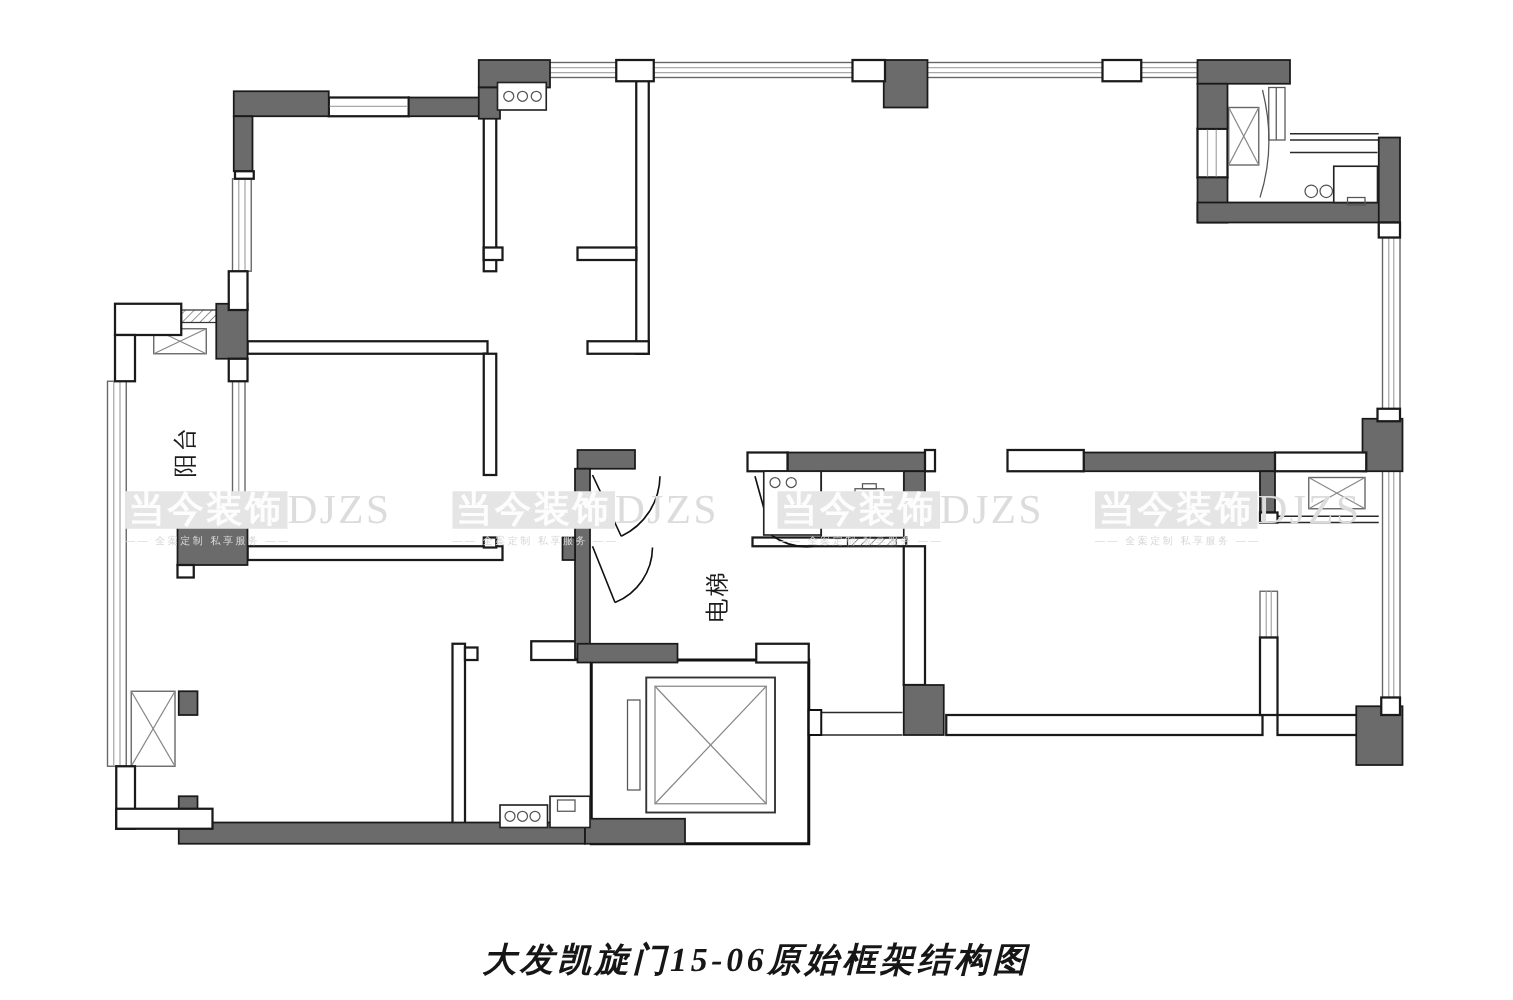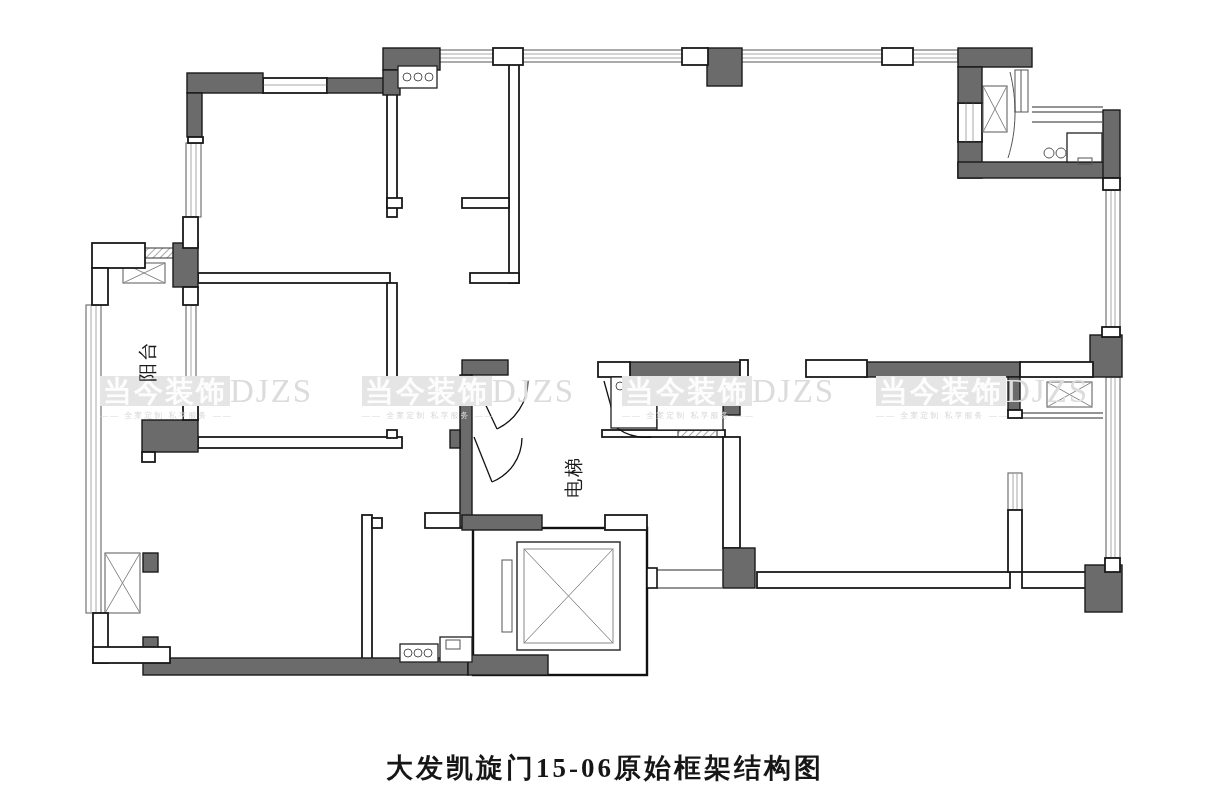--- a/index.html
+++ b/index.html
@@ -20,7 +20,7 @@
   .hatchbox{fill:url(#hatchp);stroke:#333;stroke-width:1;}
 
   
-  .wm{position:absolute;width:236px;height:48px;pointer-events:none;}
+  .wm{position:absolute;width:236px;height:48px;pointer-events:none;margin-top:17px;}
   .wm-box{display:inline-block;background:var(--watermark_grey,#e5e5e5);color:#fdfdfd;
           font-weight:bold;font-size:29px;line-height:30px;letter-spacing:2px;padding:0 3px;}
   .wm-djzs{display:inline-block;color:#dcdcdc;font-family:"Liberation Serif","DejaVu Serif",serif;

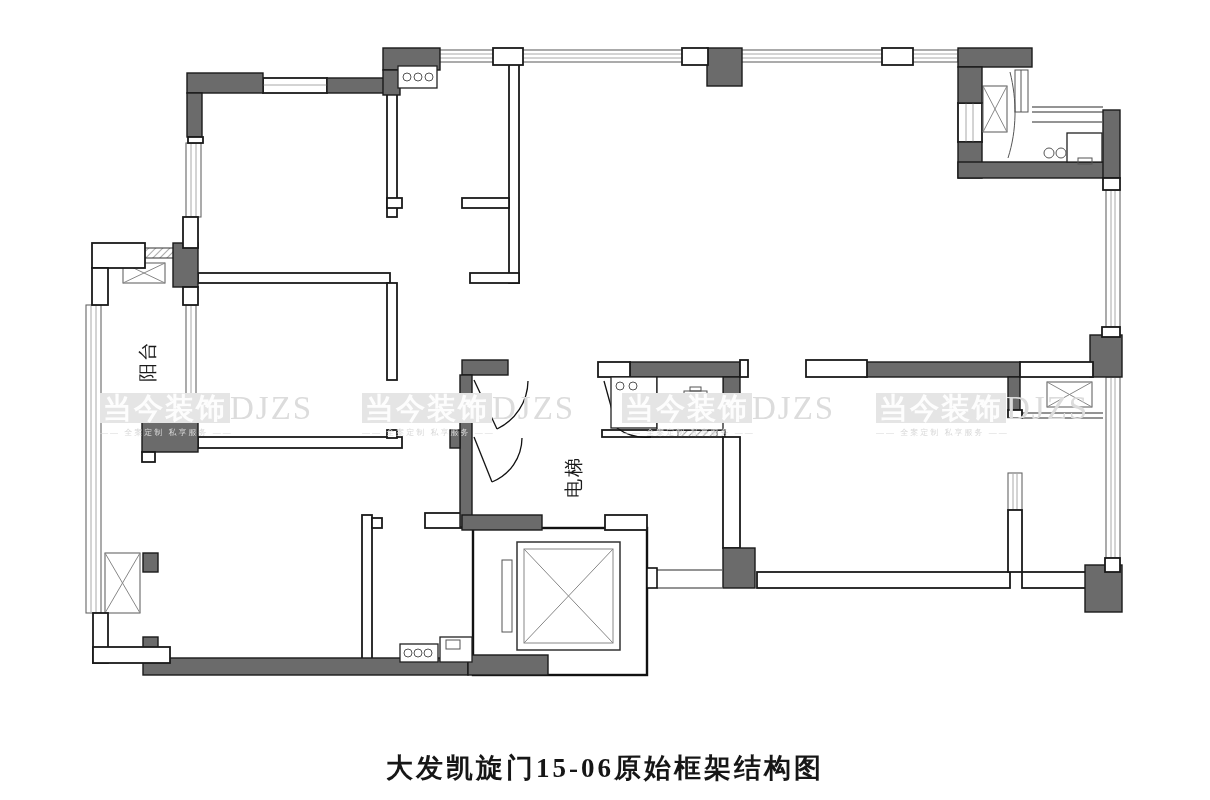--- a/index.html
+++ b/index.html
@@ -36,7 +36,7 @@
   
   #plan-title{position:absolute;left:0;right:0;top:750px;text-align:center;
               font-family:"Liberation Serif","DejaVu Serif",serif;font-weight:bold;
-              font-size:27px;letter-spacing:3px;color:#161616;}
+              font-size:27px;letter-spacing:3px;color:#161616;font-style:italic;}
 </style>
 </head>
 <body>

